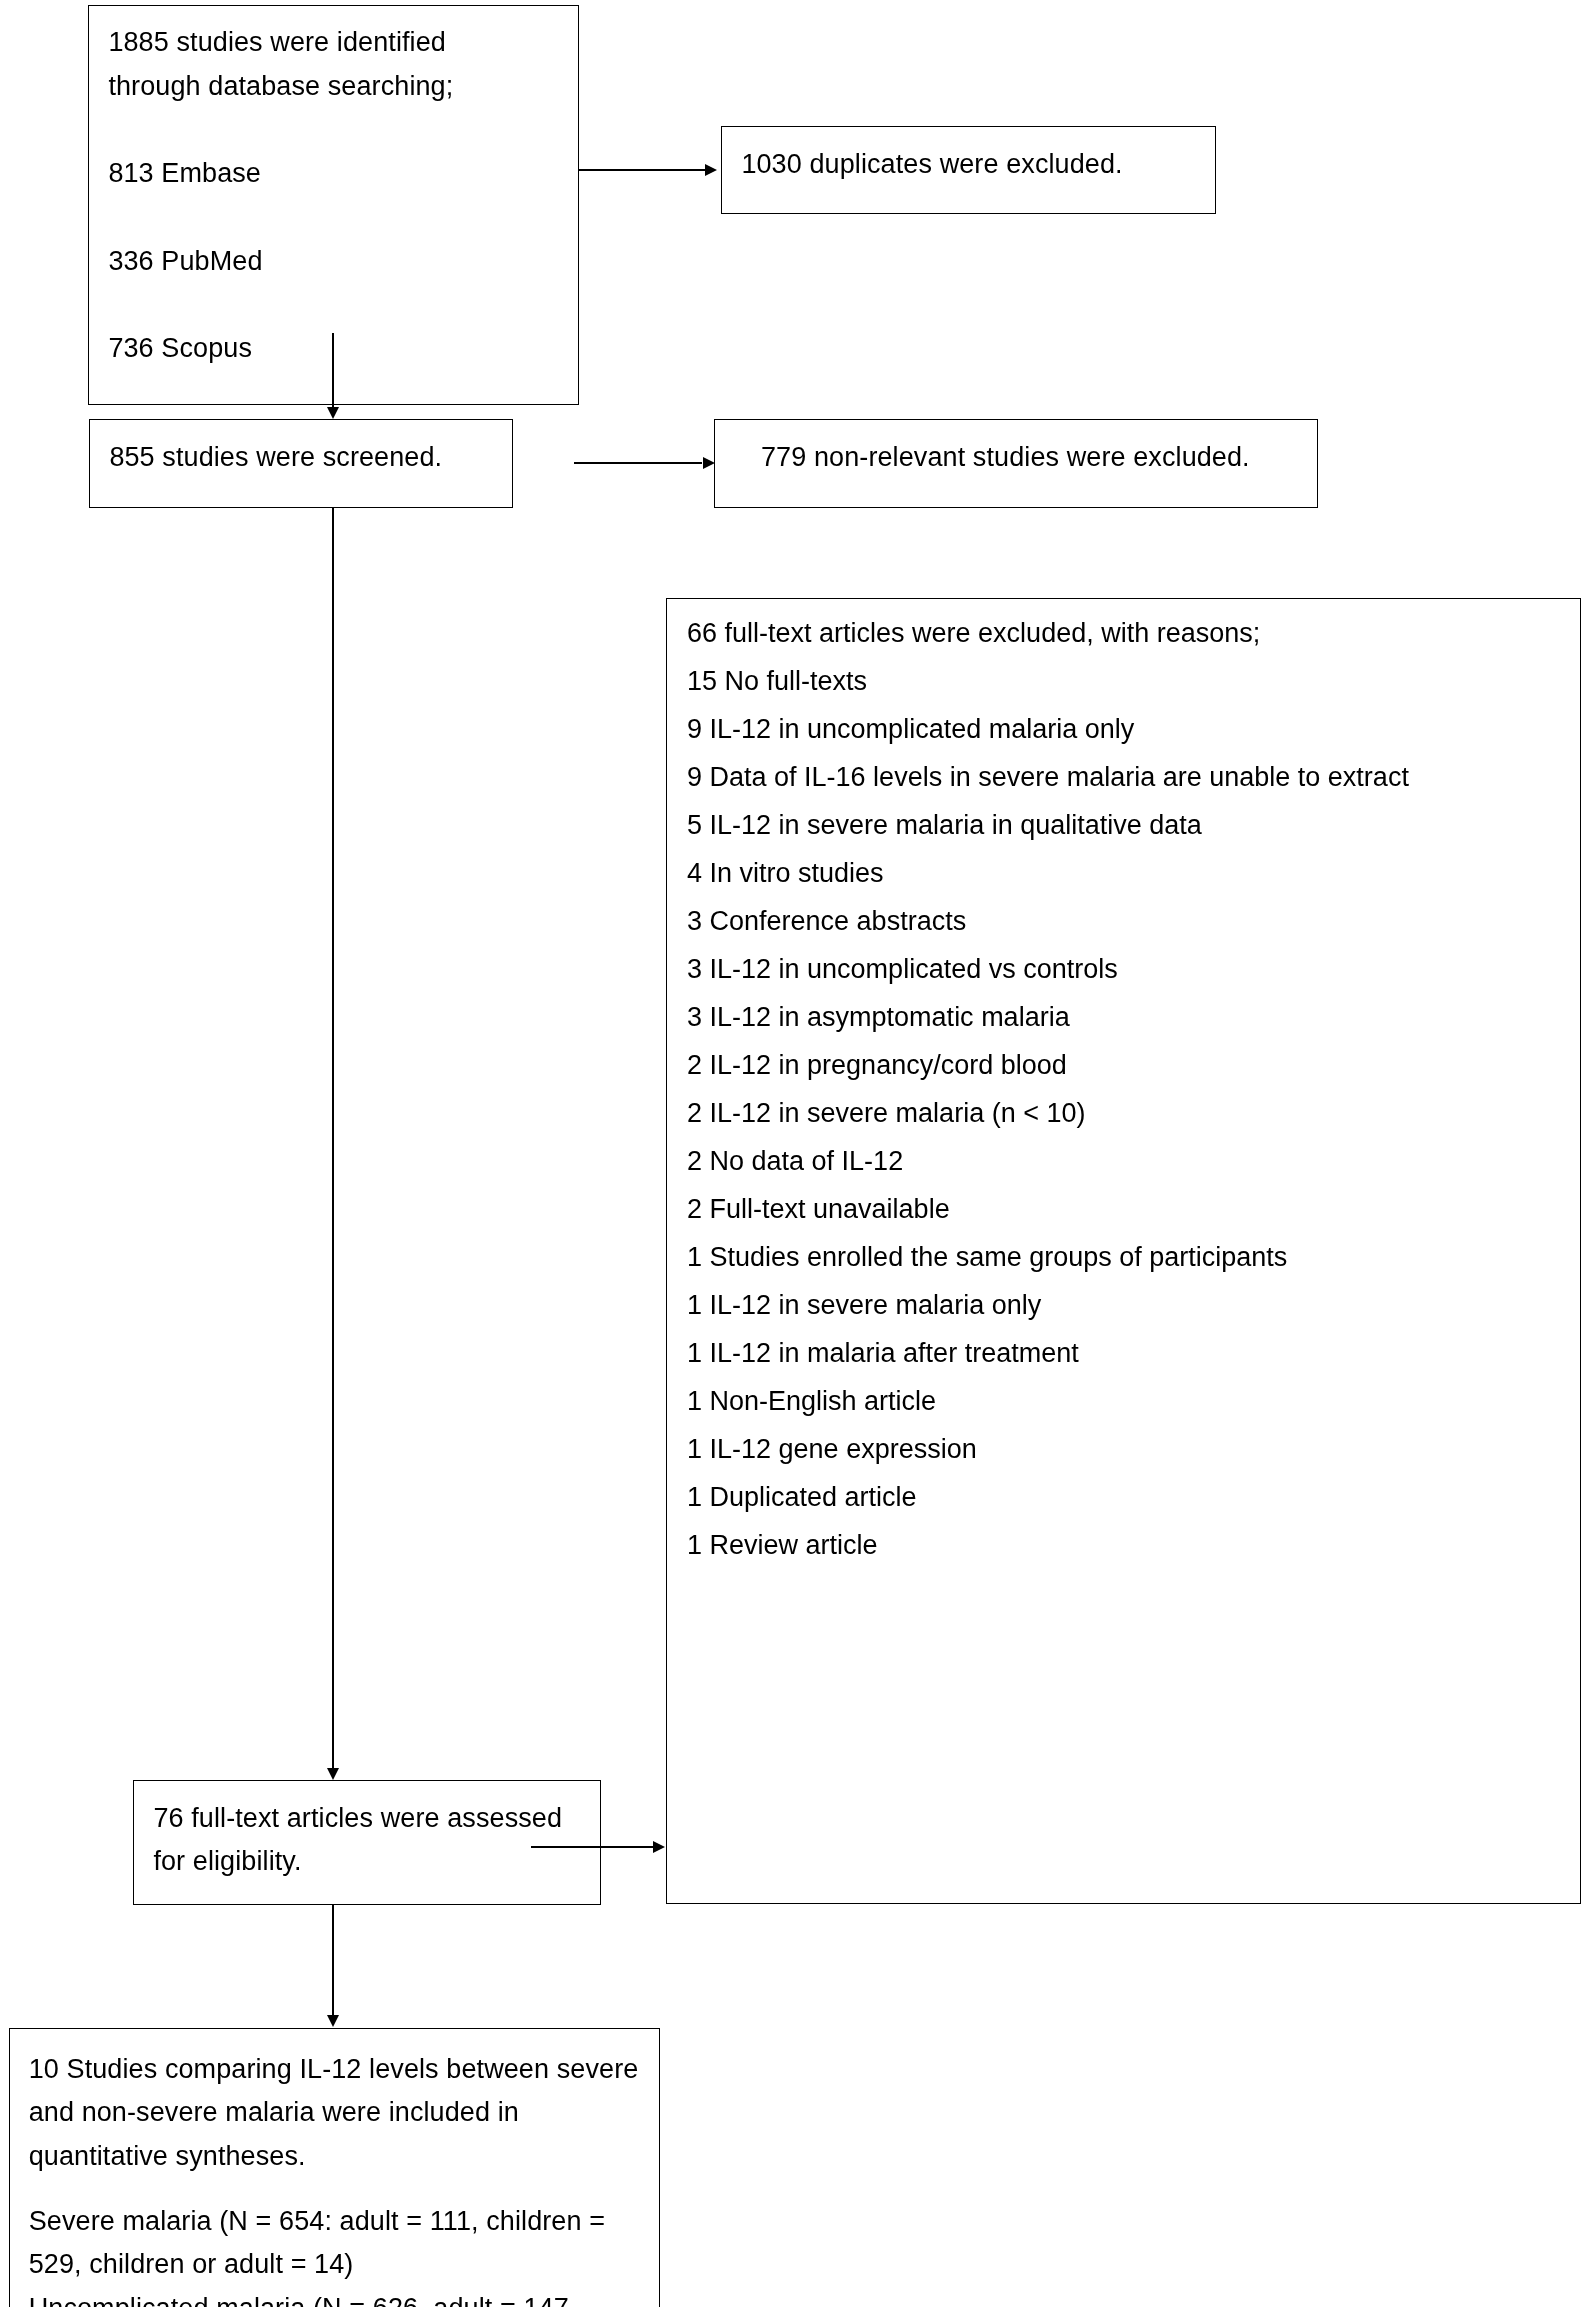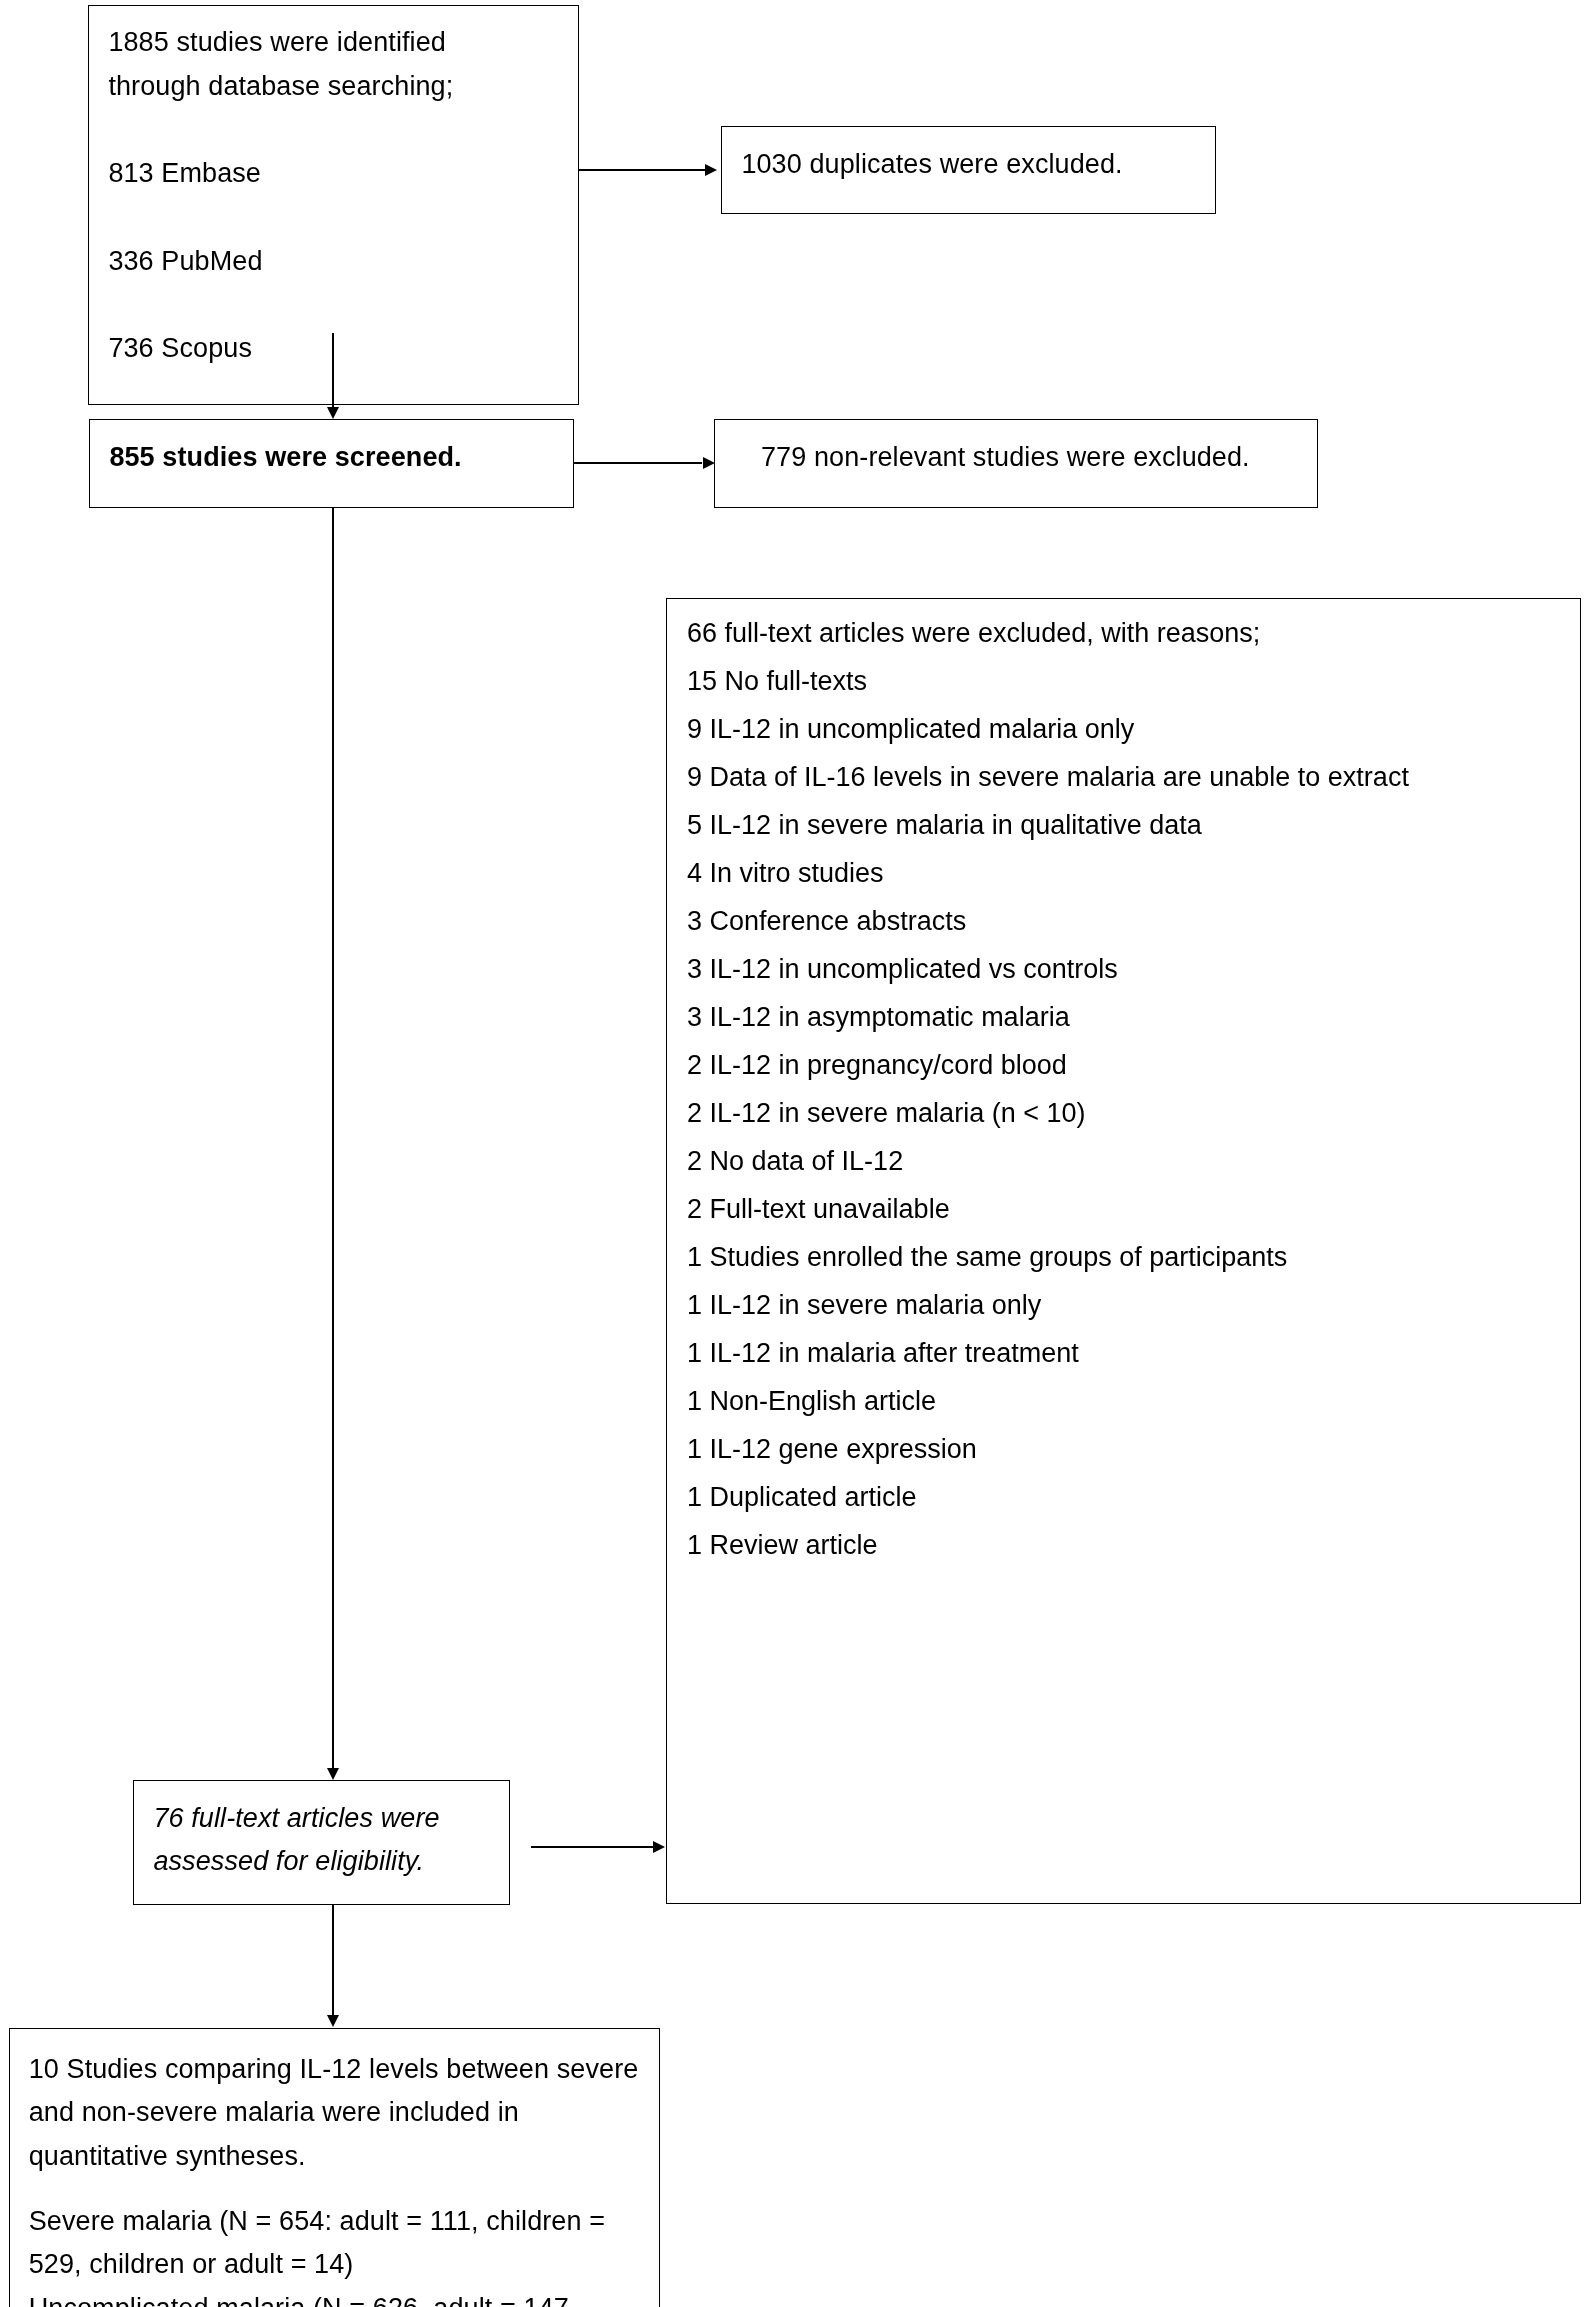--- a/index.html
+++ b/index.html
@@ -87,7 +87,7 @@
   <div class="line-v" style="left:332px; top:333px; height:74px;"></div>
   <div class="arrow-down" style="left:327px; top:407px;"></div>
 
-  <div class="box" style="left:89px; top:419px; width:485px; height:89px;font-weight:bold;">
+  <div class="box" style="left:89px; top:419px; width:424px; height:89px;">
     <div class="box-text">855 studies were screened.</div>
   </div>
 

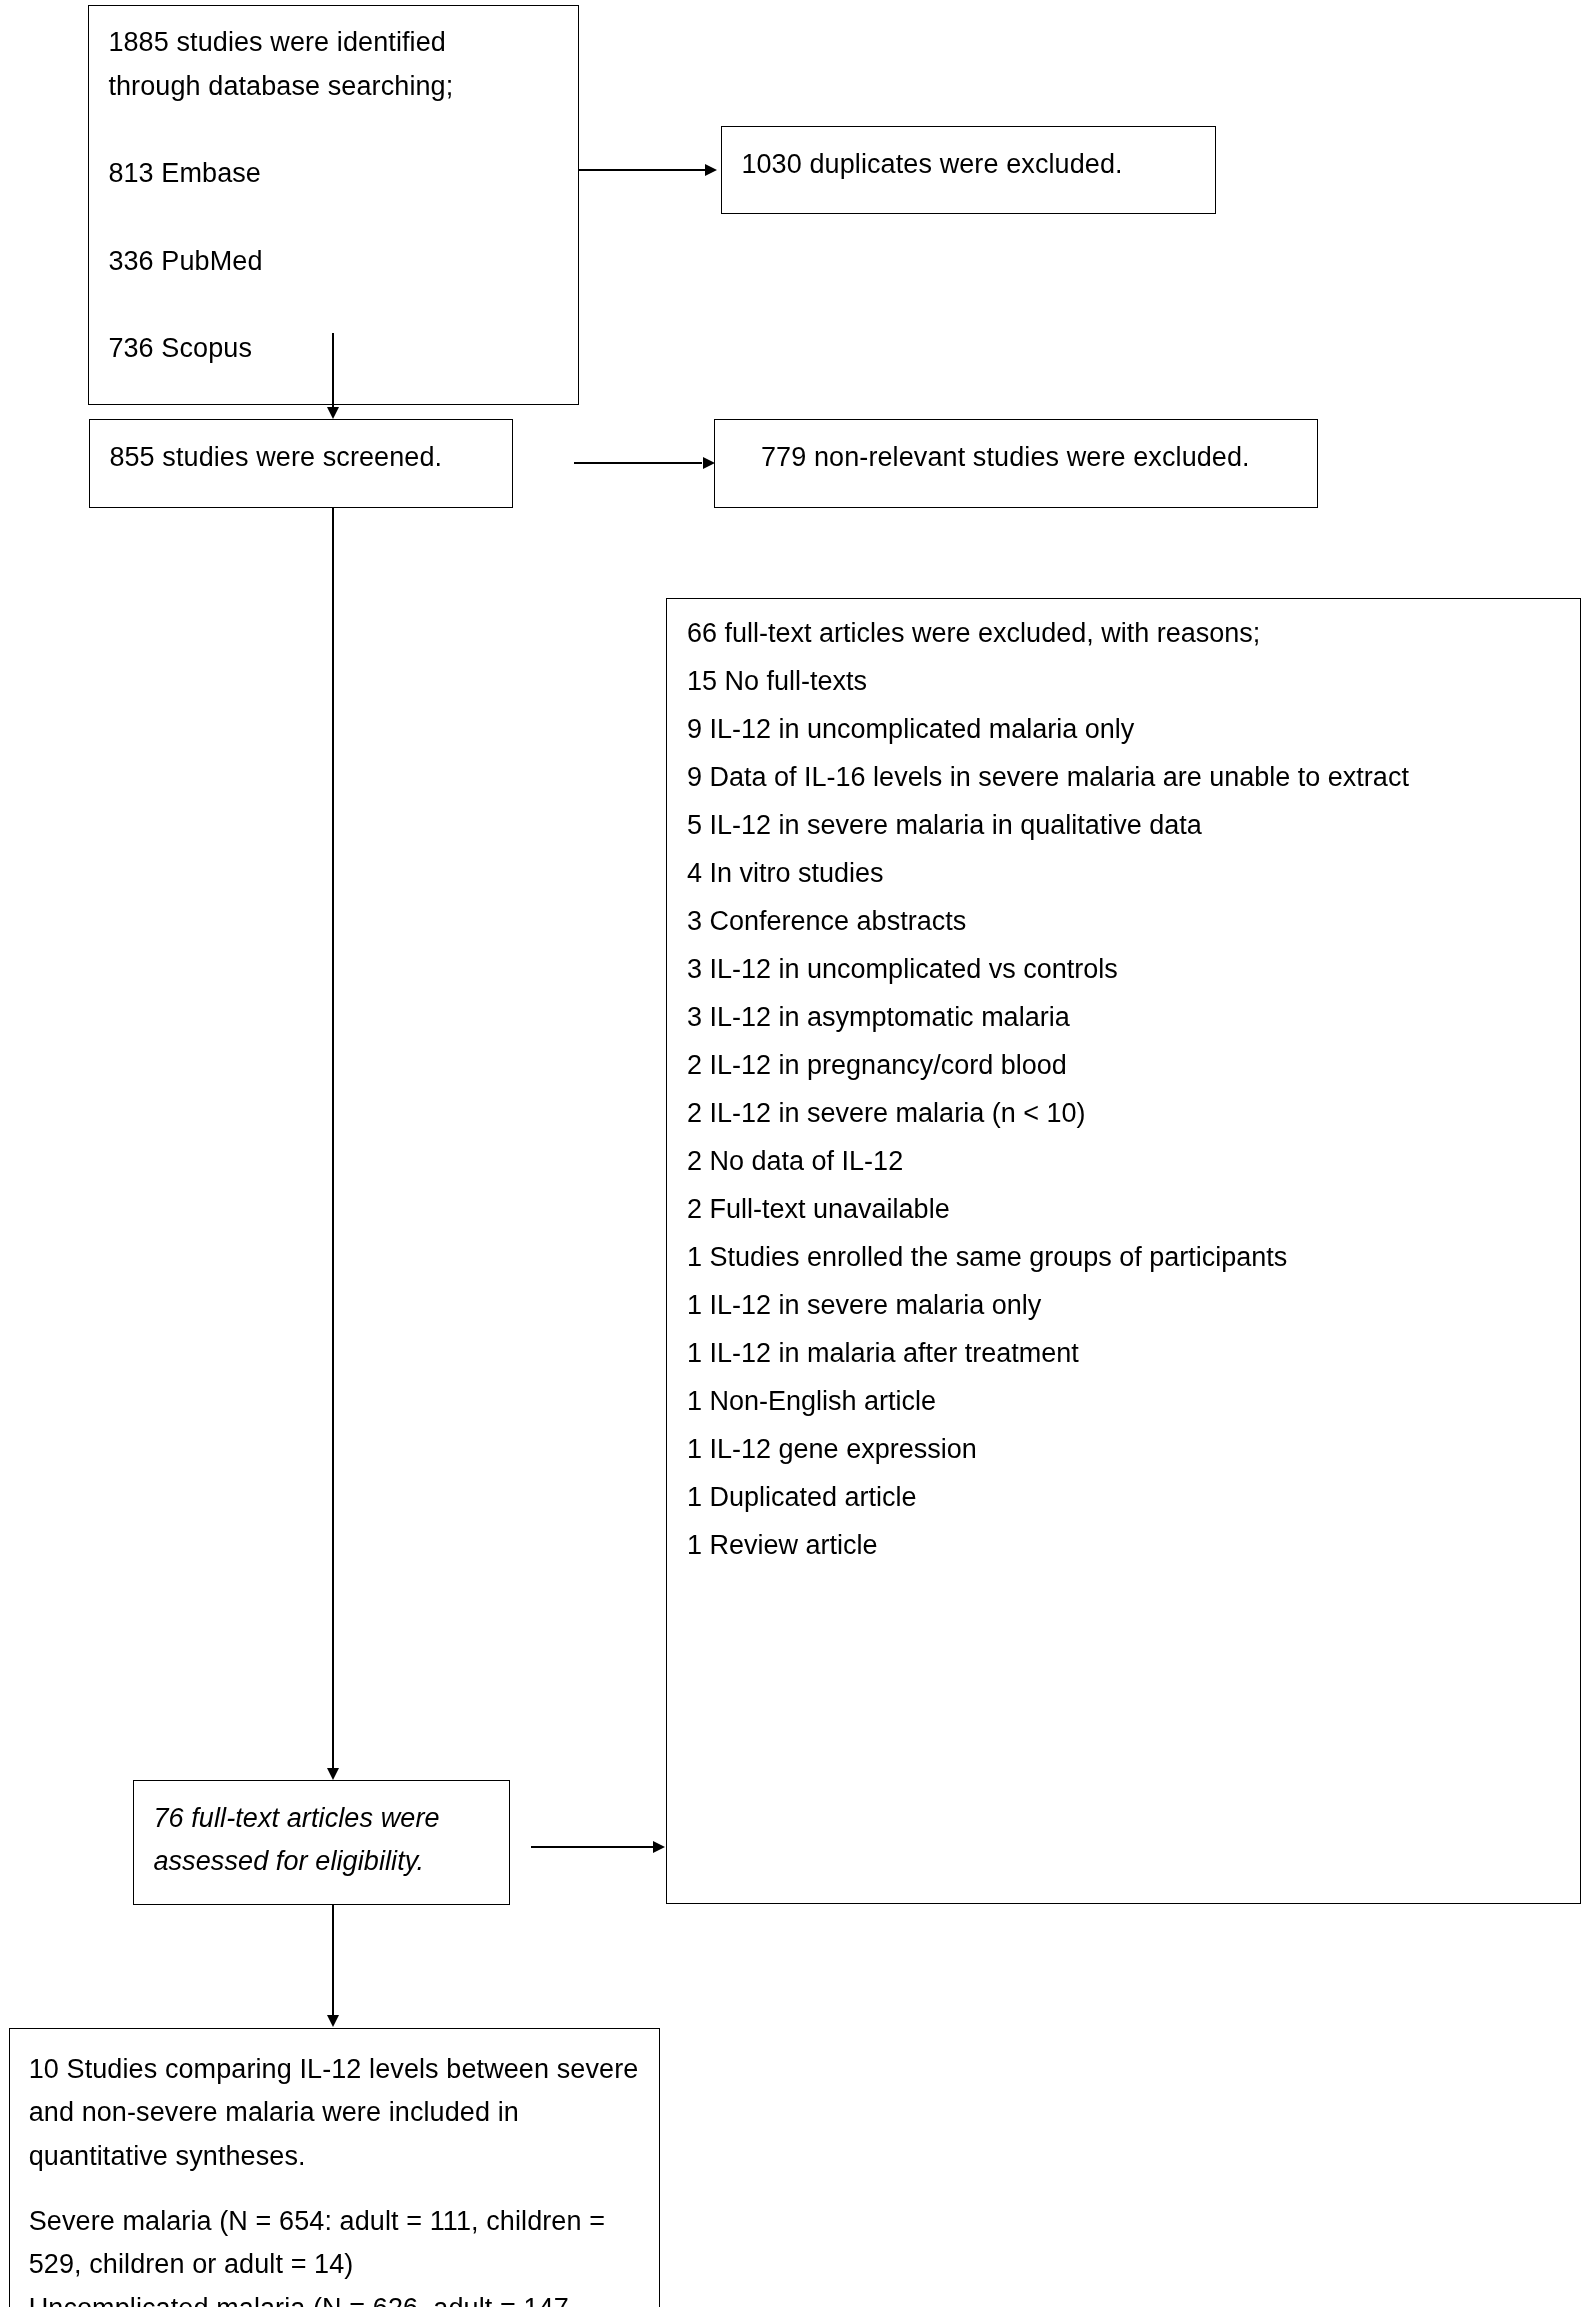--- a/index.html
+++ b/index.html
@@ -128,7 +128,7 @@
     </div>
   </div>
 
-  <div class="box" style="left:133px; top:1780px; width:377px; height:125px;font-style:italic;">
+  <div class="box" style="left:133px; top:1780px; width:468px; height:125px;">
     <div class="box-text">76 full-text articles were assessed for eligibility.</div>
   </div>
 

